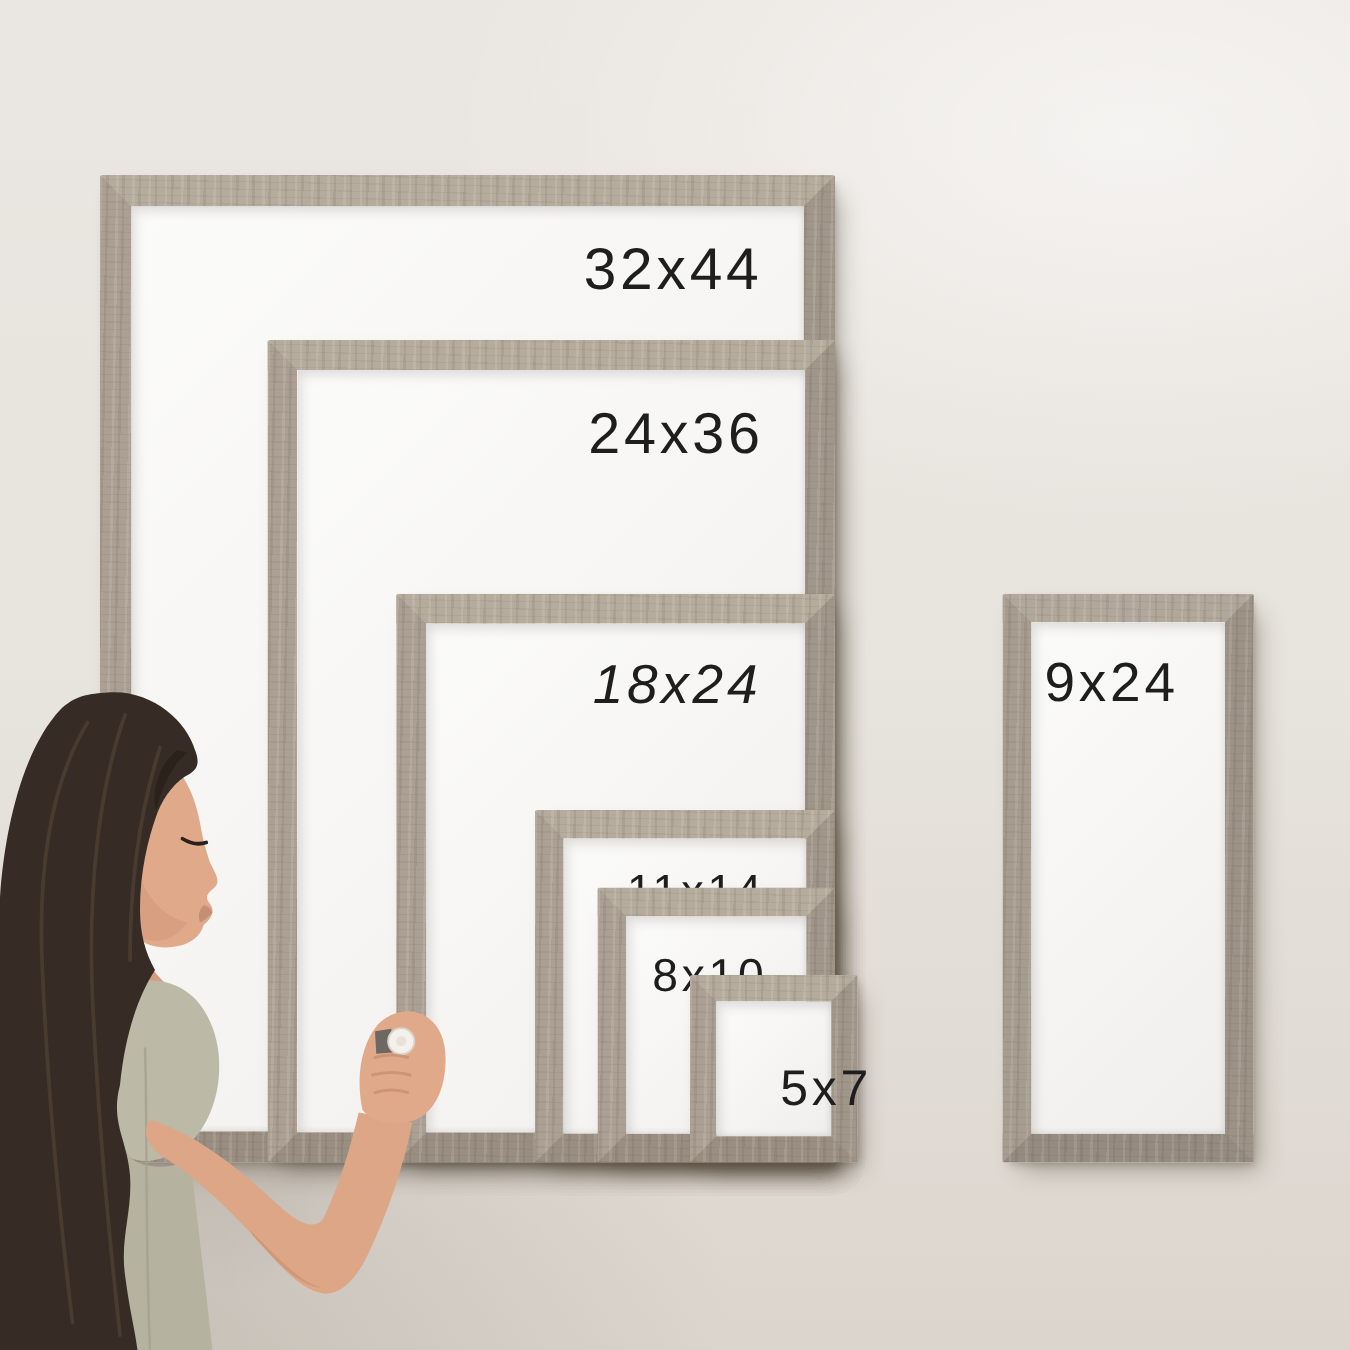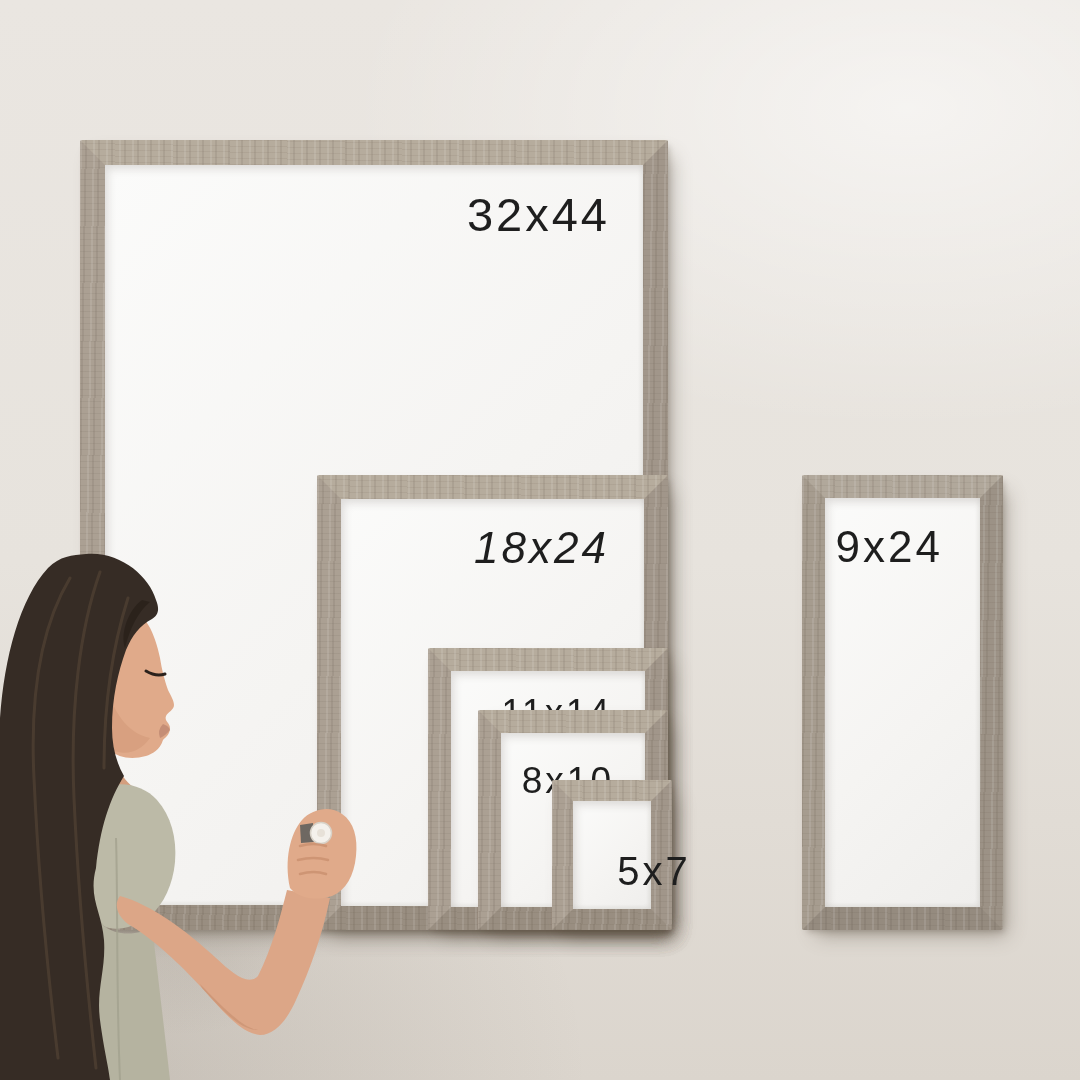--- a/index.html
+++ b/index.html
@@ -70,6 +70,10 @@
     <div class="board"></div>
     <div class="size-label">32x44</div>
   </div>
+  <div class="frame f24x36">
+    <div class="board"></div>
+    <div class="size-label">24x36</div>
+  </div>
   <div class="frame f18x24">
     <div class="board"></div>
     <div class="size-label">18x24</div>

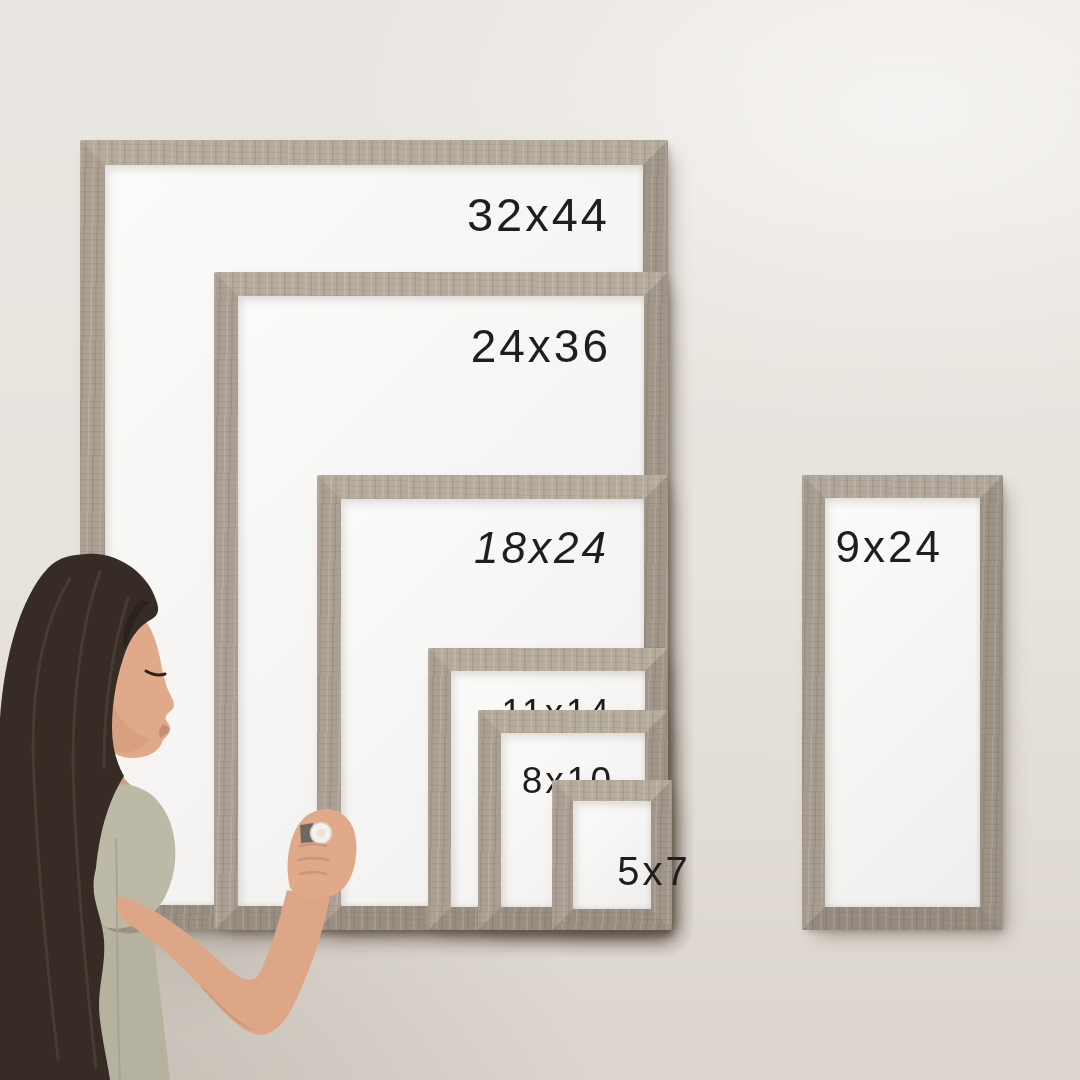--- a/index.html
+++ b/index.html
@@ -43,7 +43,7 @@
   .f18x24{left:317px;top:475px;width:351px;height:455px;font-style:italic;--bw:24px;}
   .f11x14{left:428px;top:648px;width:240px;height:282px;--bw:23px;}
   .f8x10 {left:478px;top:710px;width:190px;height:220px;--bw:23px;}
-  .f5x7  {left:552px;top:780px;width:120px;height:150px;text-align:right;--bw:21px;}
+  .f5x7  {left:552px;top:780px;width:134px;height:150px;text-align:right;--bw:21px;}
   
   .f14x36{left:717px;top:273px;width:286px;height:657px;--bw:24px;}
   .f9x24 {left:802px;top:475px;width:201px;height:455px;--bw:23px;}

